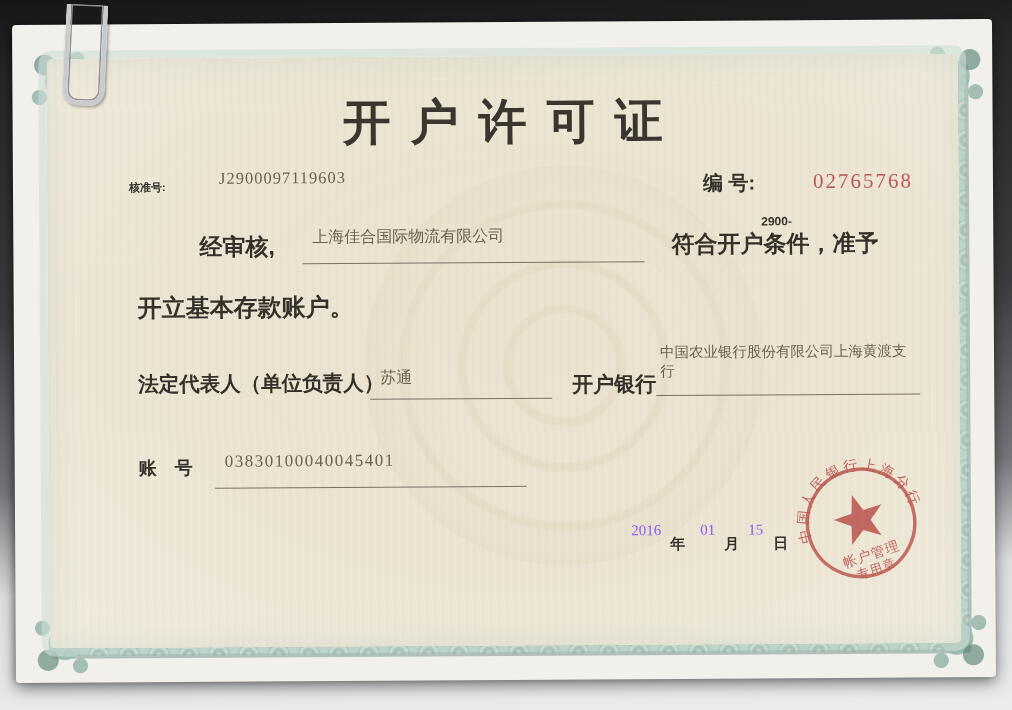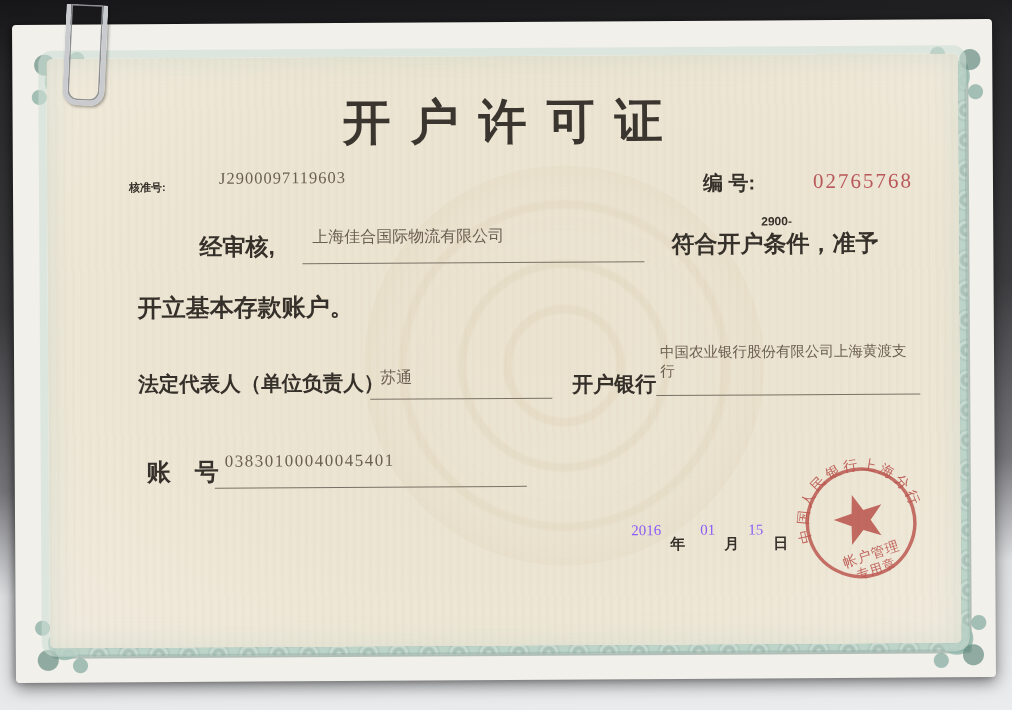--- a/index.html
+++ b/index.html
@@ -125,7 +125,7 @@
         <span class="val" style="font-size:14.5px;line-height:1.3;padding-left:4px;">中国农业银行股份有限公司上海黄渡支行</span>
       </div>
 
-      <span class="pos lbl" style="left:132px;top:432px;font-size:24px;">账　号</span>
+      <span class="pos lbl" style="left:124px;top:432px;font-size:18px;">账　号</span>
       <div class="field" style="left:200px;top:426px;width:312px;height:38px;">
         <span class="val" style="font-size:17px;letter-spacing:1.5px;">03830100040045401</span>
       </div>

